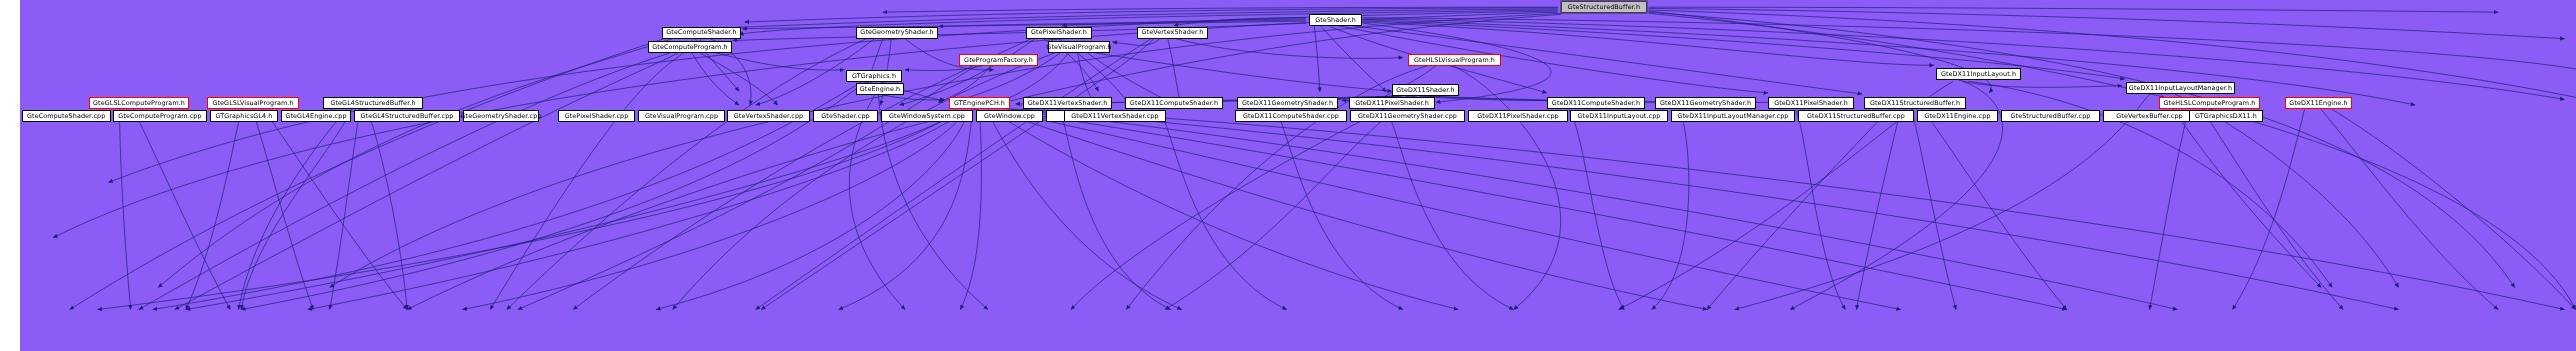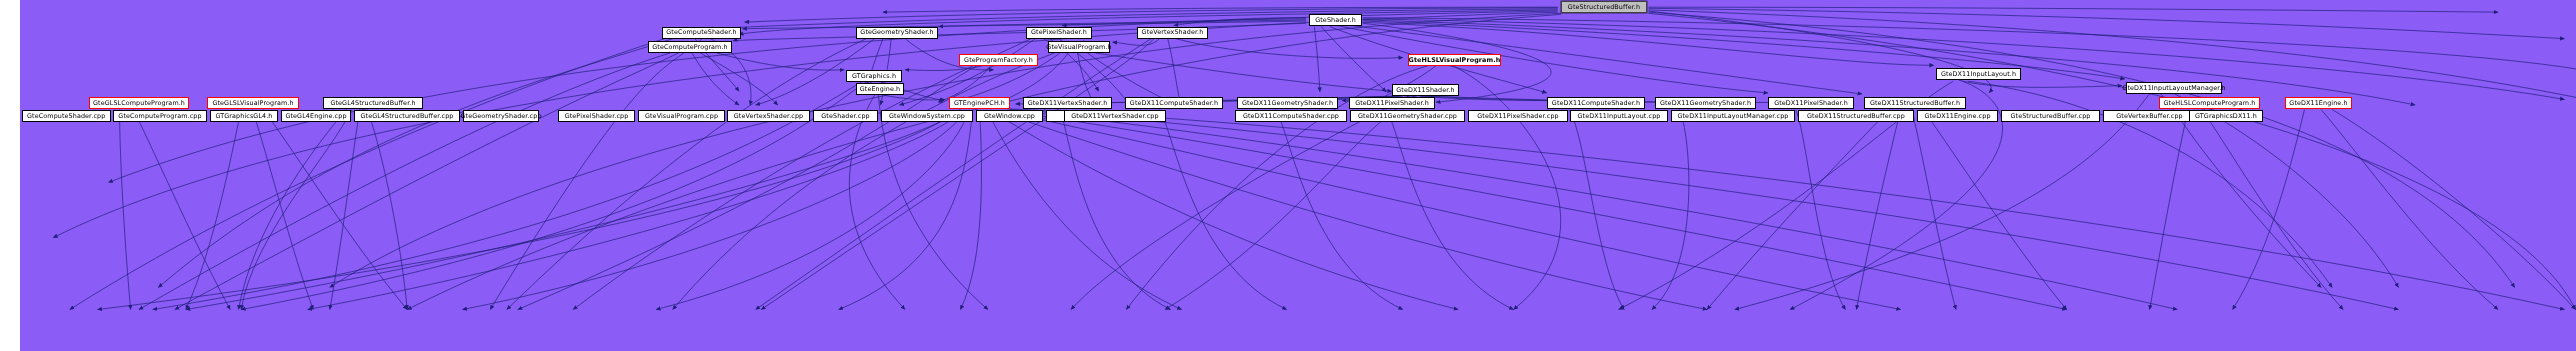--- a/index.html
+++ b/index.html
@@ -208,7 +208,7 @@
     <div class="node red" style="left: 939px; top: 54px; width: 79px;">
       <span>GteProgramFactory.h</span>
     </div>
-    <div class="node red" style="left: 1388px; top: 54px; width: 93px; font-weight: bold;">
+    <div class="node red" style="left: 1388px; top: 54px; width: 93px;">
       <span>GteHLSLVisualProgram.h</span>
     </div>
     <div class="node " style="left: 1916px; top: 68px; width: 85px;">

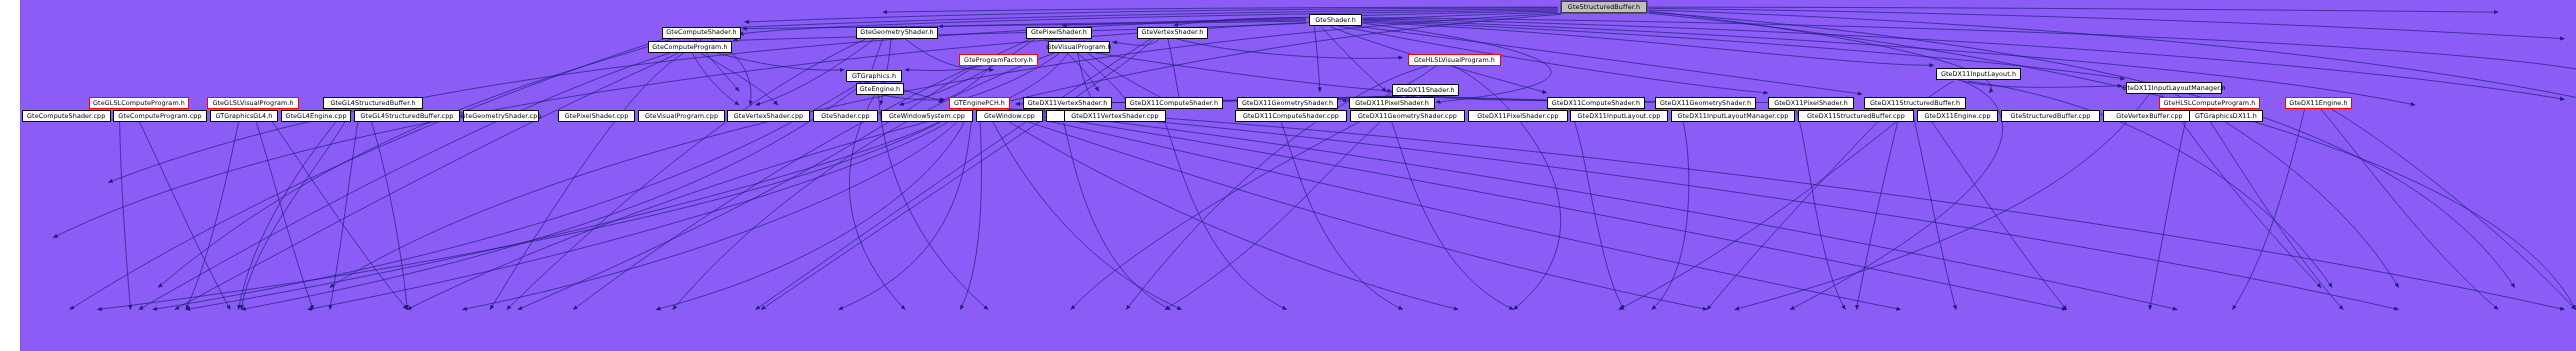--- a/index.html
+++ b/index.html
@@ -217,7 +217,7 @@
     <div class="node " style="left: 826px; top: 70px; width: 56px;">
       <span>GTGraphics.h</span>
     </div>
-    <div class="node " style="left: 2106px; top: 82px; width: 96px;">
+    <div class="node " style="left: 2106px; top: 82px; width: 109px;">
       <span>GteDX11InputLayoutManager.h</span>
     </div>
     <div class="node " style="left: 836px; top: 83px; width: 48px;">

